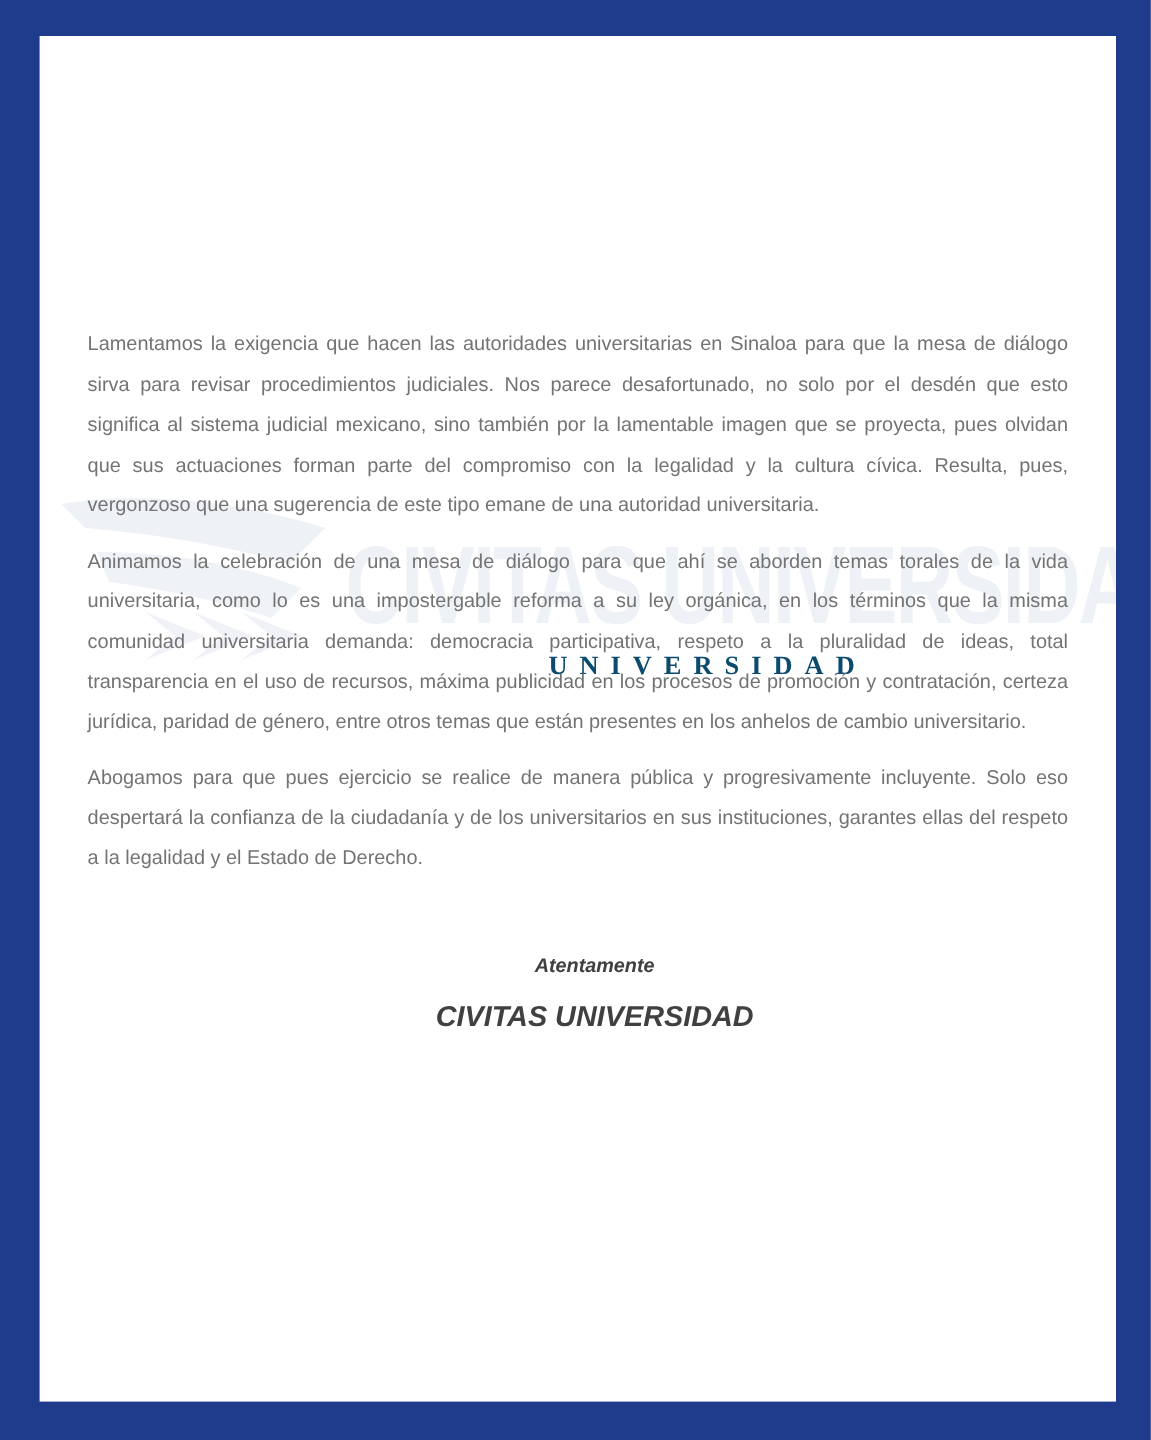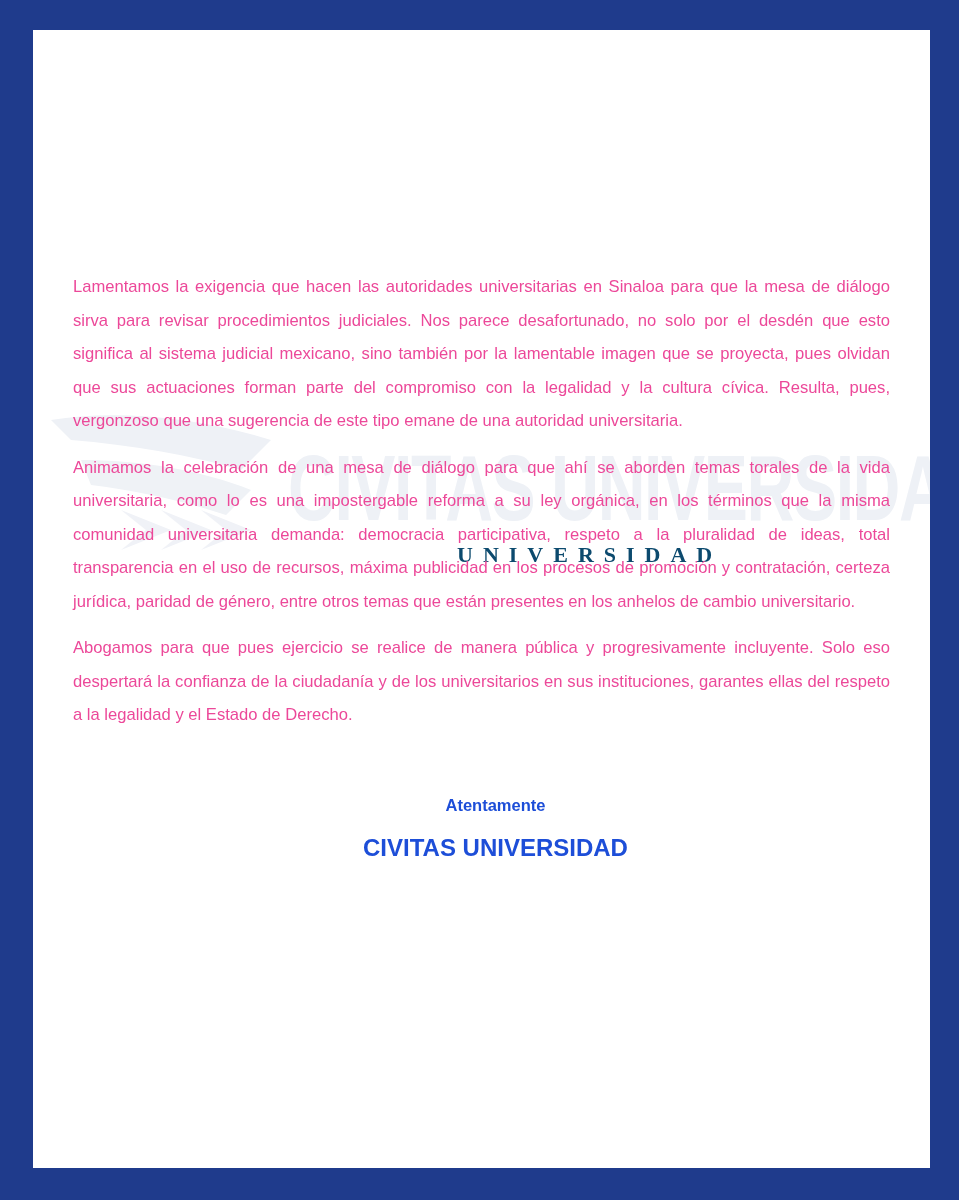--- a/index.html
+++ b/index.html
@@ -50,7 +50,7 @@
     position: absolute;
     left: 40px; top: 240px;
     width: 817px;
-    color: #ec4899;
+    color: #737373;
     font-size: 16.6px;
     line-height: 33.5px;
     text-align: justify;

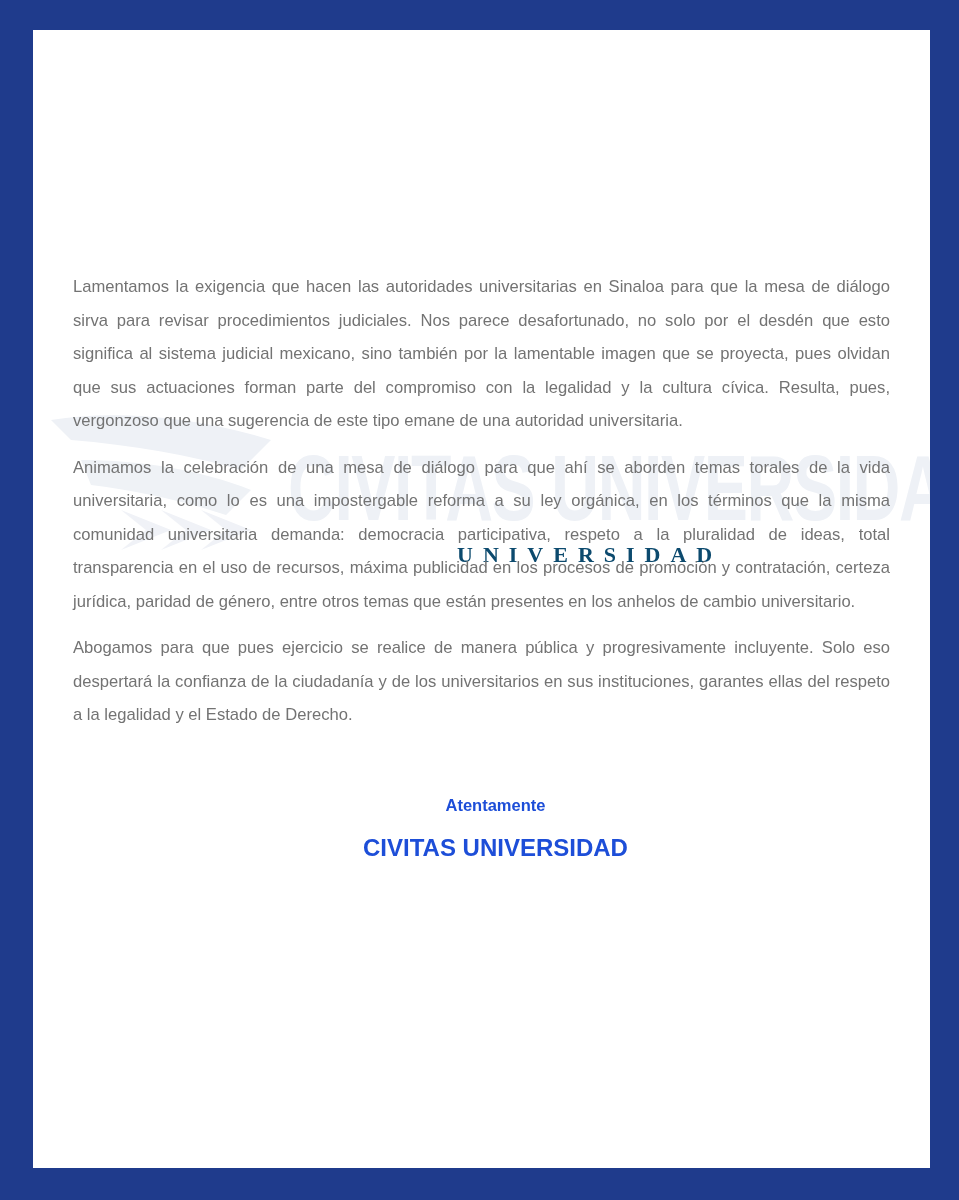--- a/index.html
+++ b/index.html
@@ -60,8 +60,9 @@
     position: absolute;
     left: 0; width: 925px;
     text-align: center;
-    color: #1d4ed8;
+    color: #404040;
     font-weight: bold;
+    font-style: italic;
   }
   .signoff.closing { top: 766px; font-size: 16.5px; }
   .signoff.org { top: 804px; font-size: 24px; }

